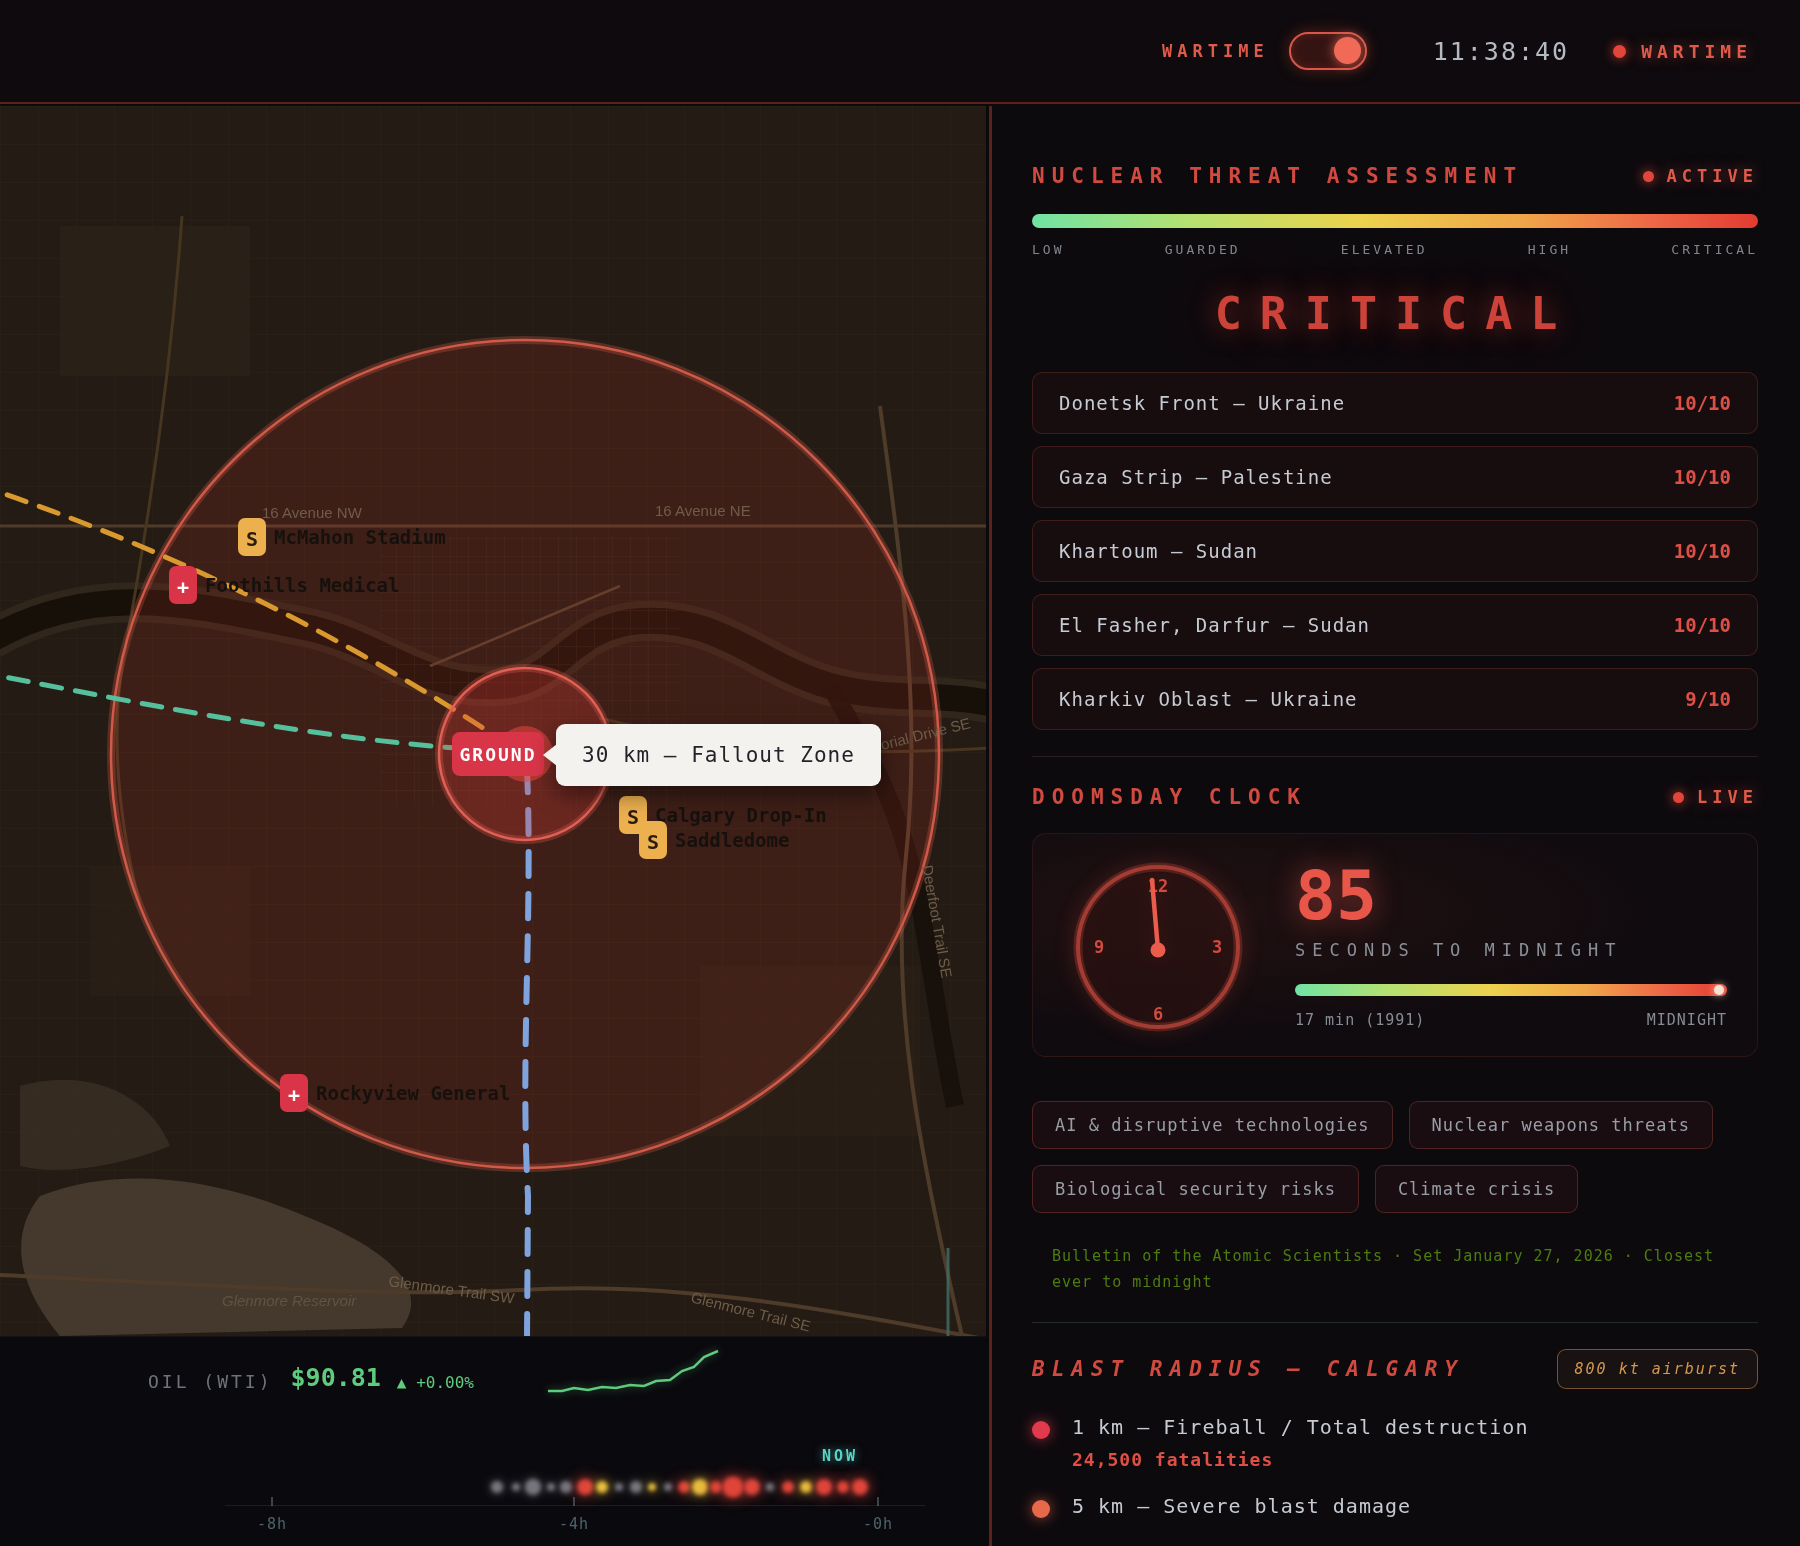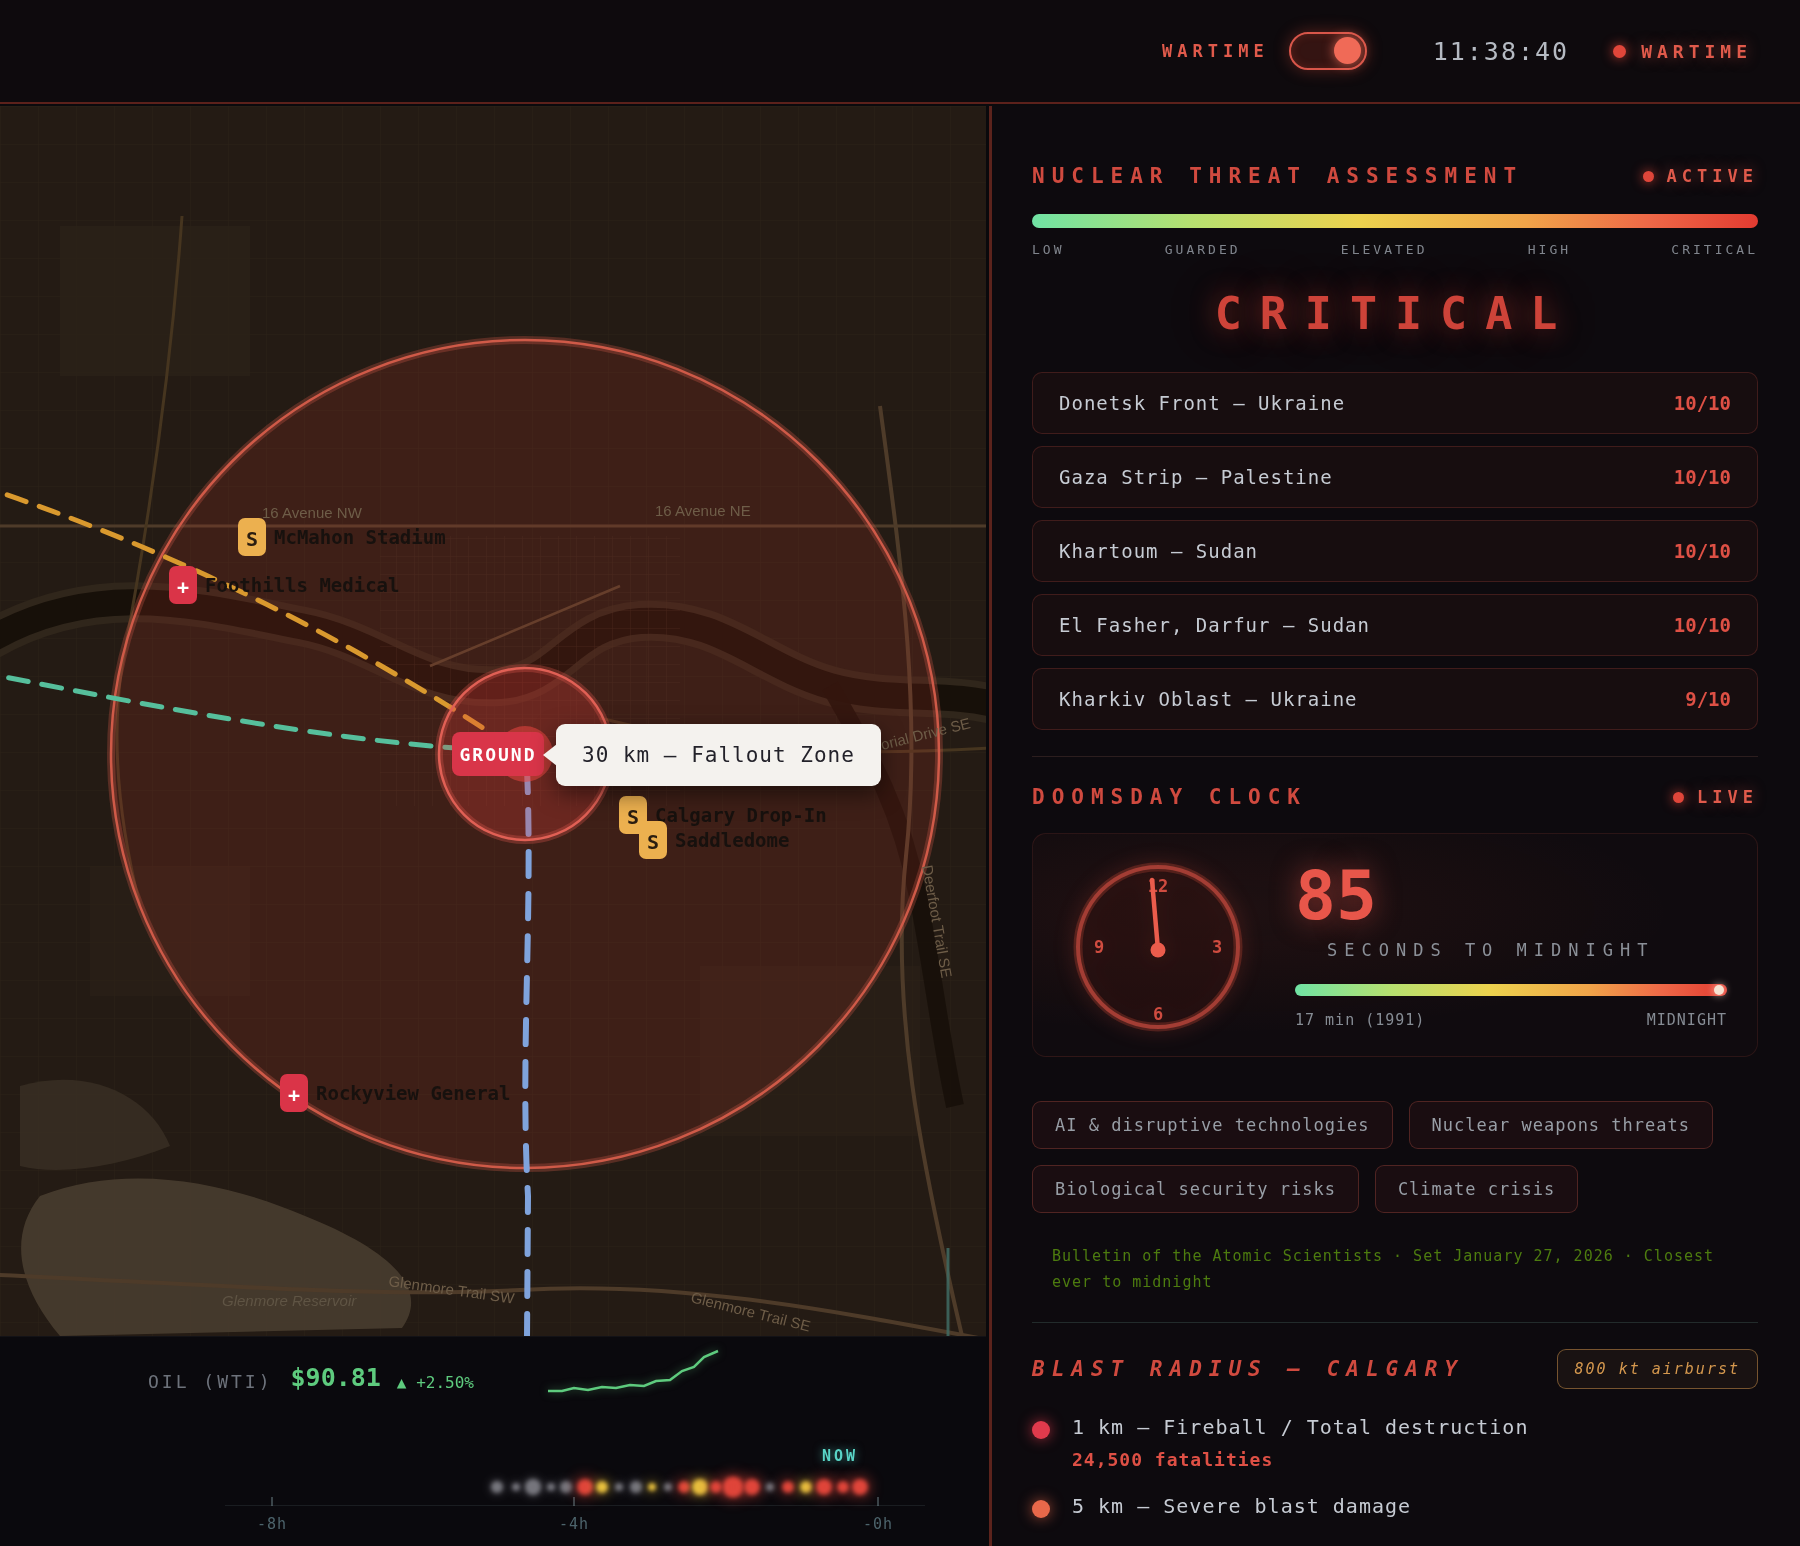--- a/index.html
+++ b/index.html
@@ -112,7 +112,7 @@
   .clock-face { filter:drop-shadow(0 0 10px rgba(210,70,55,.35)); }
   .dd-right { flex:1; margin-left:42px; }
   .dd-value { color:#e8564a; font-size:68px; font-weight:bold; line-height:1; text-shadow:0 0 28px rgba(232,86,74,.55); }
-  .dd-unit { margin-top:10px; color:#8b9098; font-size:17px; letter-spacing:7px;margin-left:32px; }
+  .dd-unit { margin-top:10px; color:#8b9098; font-size:17px; letter-spacing:7px; }
   .dd-bar {
     position:relative; margin-top:24px; height:12px; border-radius:6px;
     background:linear-gradient(90deg,#70e3a4 0%,#b6e070 22%,#ecd24e 45%,#f0a449 68%,#ee6847 85%,#e23b31 100%);

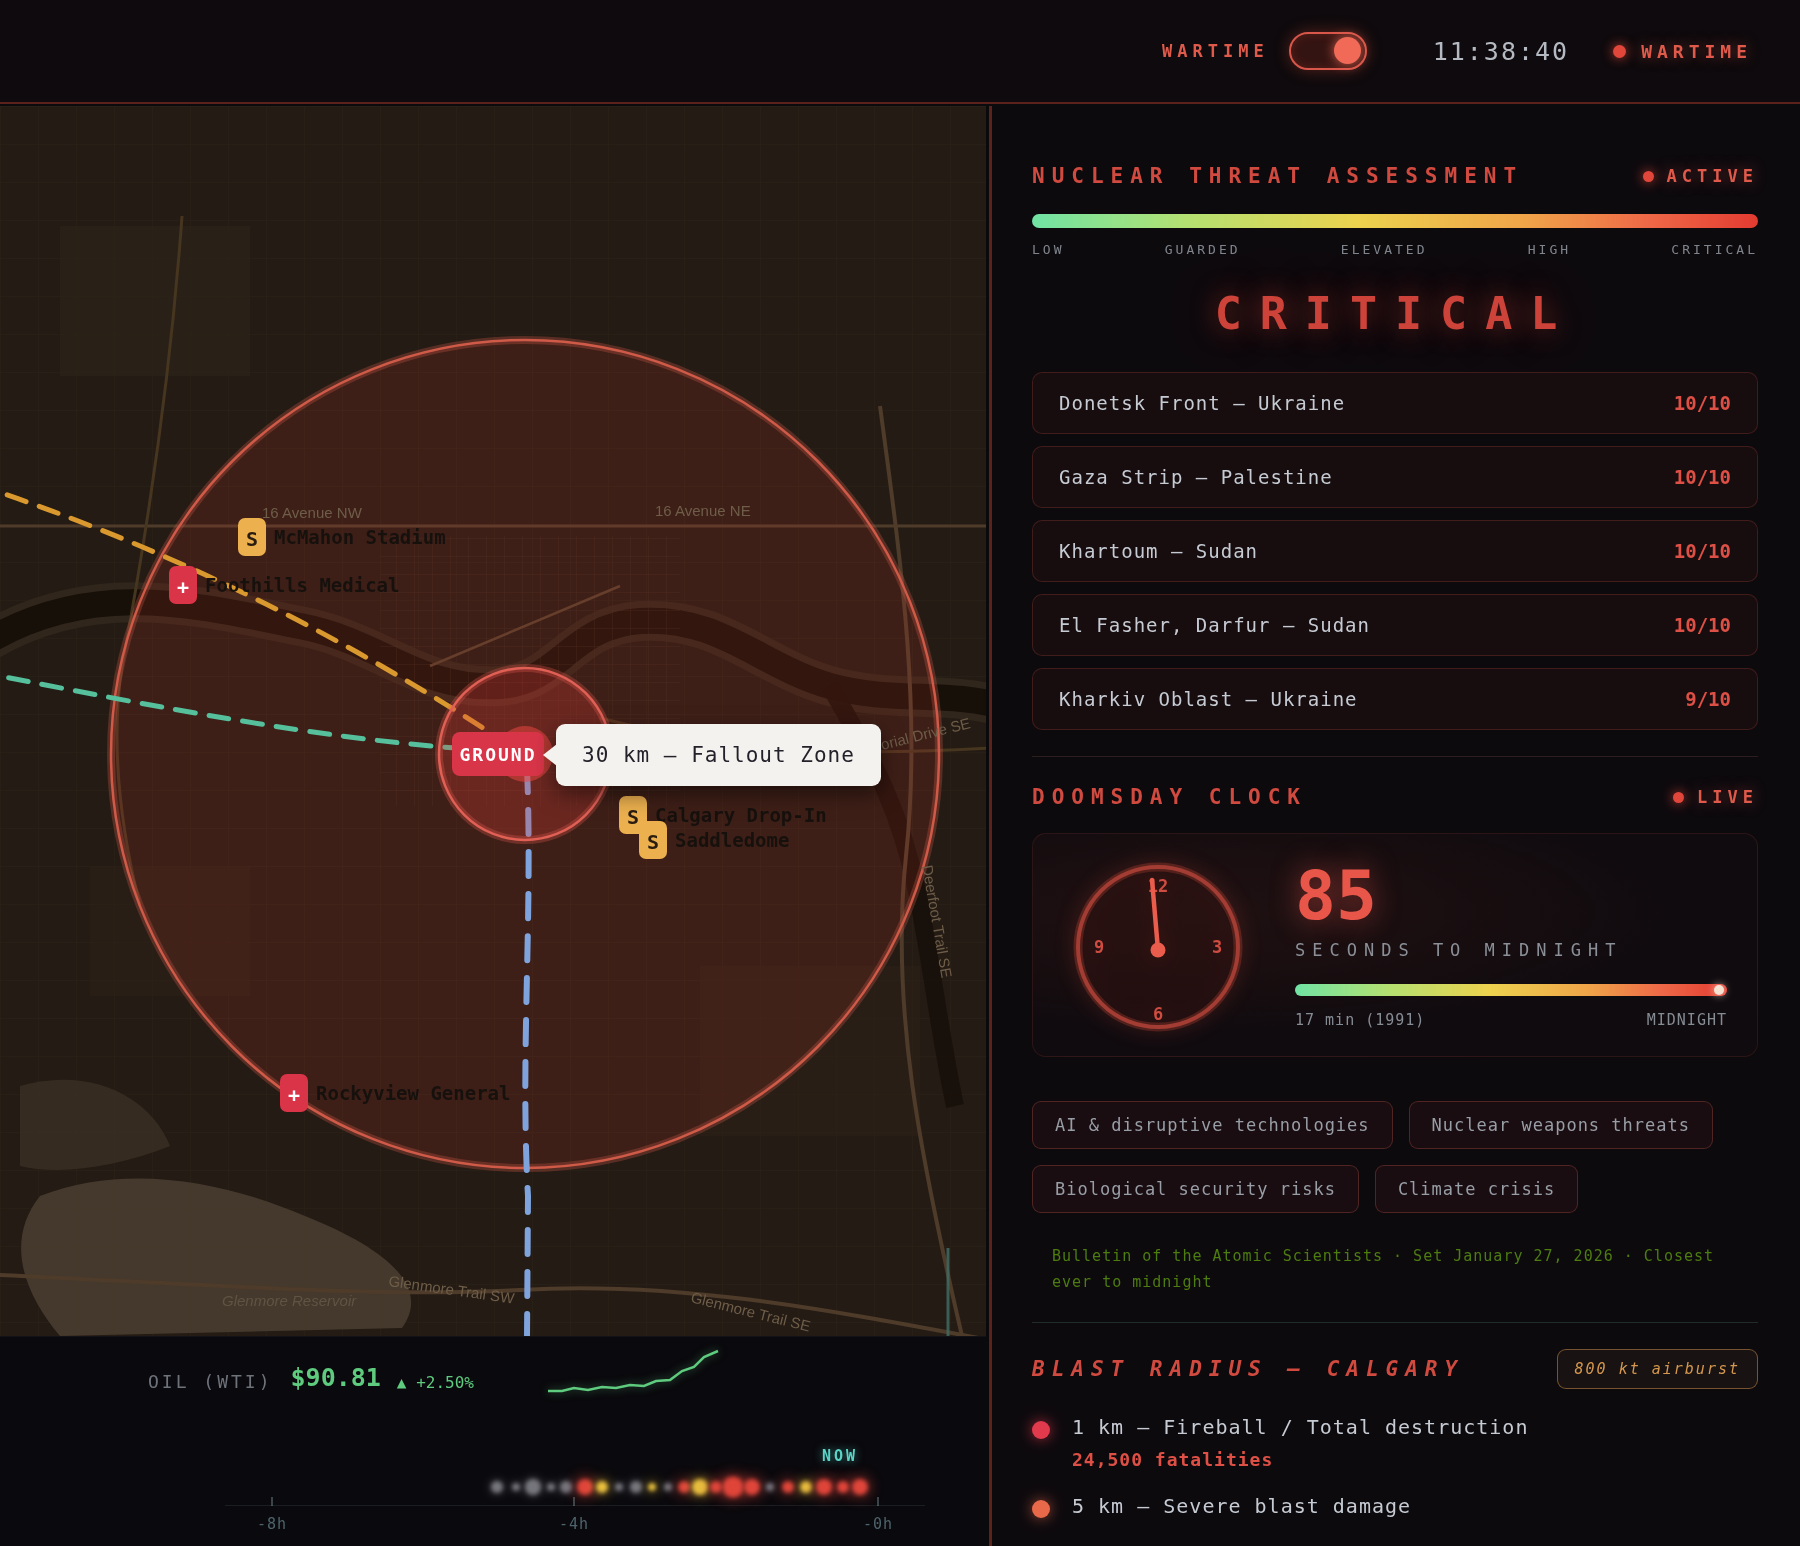--- a/index.html
+++ b/index.html
@@ -261,7 +261,7 @@
       <div class="oil-row">
         <span class="oil-sym">OIL (WTI)</span>
         <span class="oil-price">$90.81</span>
-        <span class="oil-chg">▲ +2.50%</span>
+        <span class="oil-chg">▲ +0.00%</span>
       </div>
       <svg class="spark" width="172" height="58" viewBox="0 0 172 58">
         <path d="M0 44 L14 44 L26 41 L40 43 L54 40 L68 41 L82 38 L96 39 L108 34 L122 33 L134 24 L146 20 L156 10 L170 4" fill="none" stroke="#5ecb7e" stroke-width="2.5"></path>

